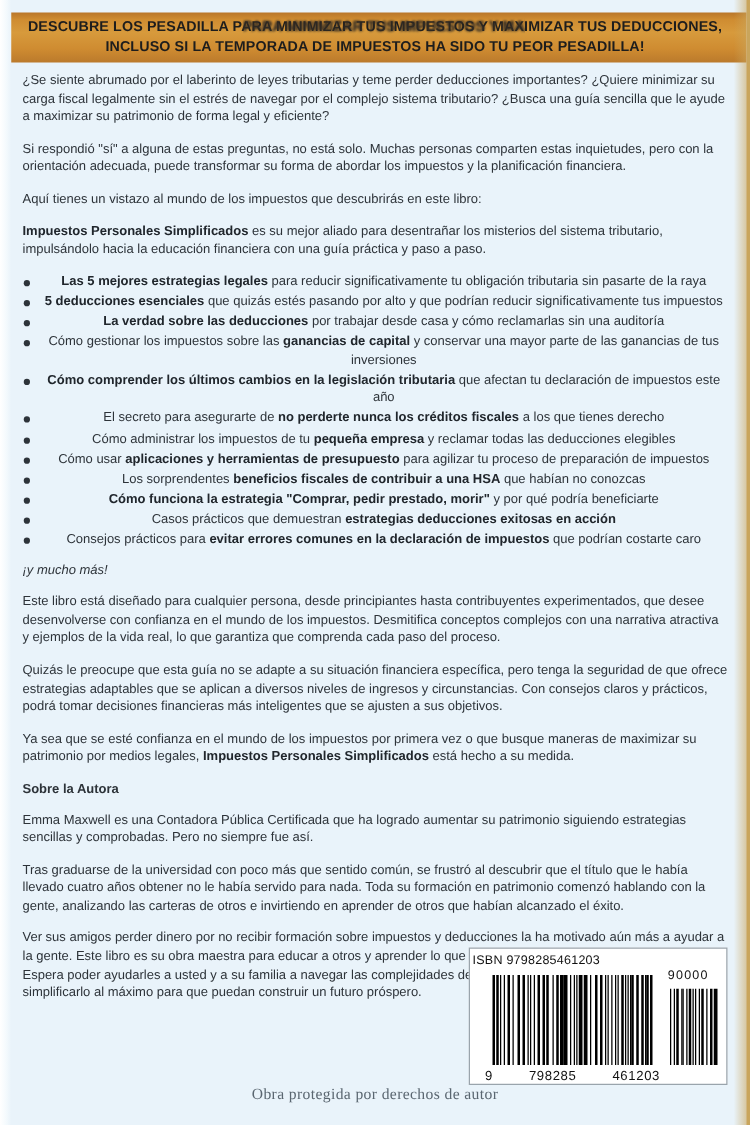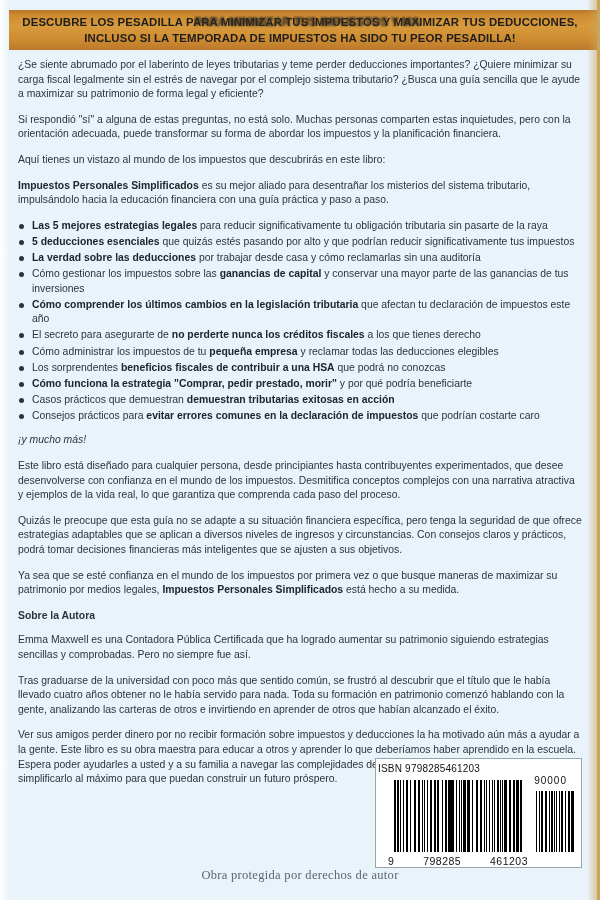--- a/index.html
+++ b/index.html
@@ -119,6 +119,7 @@
     list-style: none;
     margin: 5px 0 10px 0;
     padding: 0;
+    text-align: center;
   }
   ul.features li {
     position: relative;

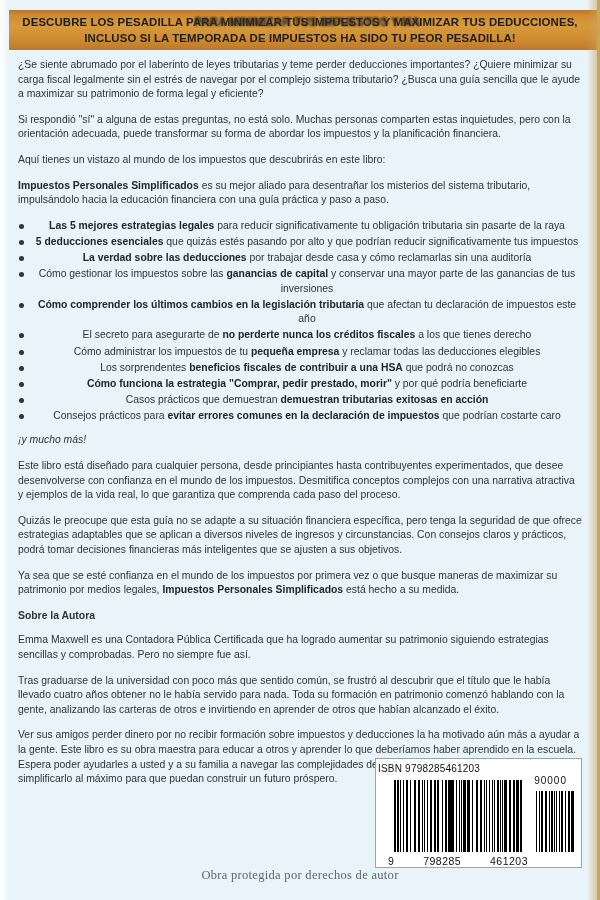--- a/index.html
+++ b/index.html
@@ -258,6 +258,7 @@
         <li><span class="dot"></span><span class="strong">Cómo comprender los últimos cambios en la legislación tributaria</span><span> que afectan tu declaración de impuestos este año</span></li>
         <li><span class="dot"></span><span>El secreto para asegurarte de </span><span class="strong">no perderte nunca los créditos fiscales</span><span> a los que tienes derecho</span></li>
         <li><span class="dot"></span><span>Cómo administrar los impuestos de tu </span><span class="strong">pequeña empresa</span><span> y reclamar todas las deducciones elegibles</span></li>
+        <li><span class="dot"></span><span>Cómo usar </span><span class="strong">aplicaciones y herramientas de presupuesto</span><span> para agilizar tu proceso de preparación de impuestos</span></li>
         <li><span class="dot"></span><span>Los sorprendentes </span><span class="strong">beneficios fiscales de contribuir a una HSA</span><span> que podrá no conozcas</span></li>
         <li><span class="dot"></span><span class="strong">Cómo funciona la estrategia "Comprar, pedir prestado, morir"</span><span> y por qué podría beneficiarte</span></li>
         <li><span class="dot"></span><span>Casos prácticos que demuestran </span><span class="strong">demuestran tributarias exitosas en acción</span></li>

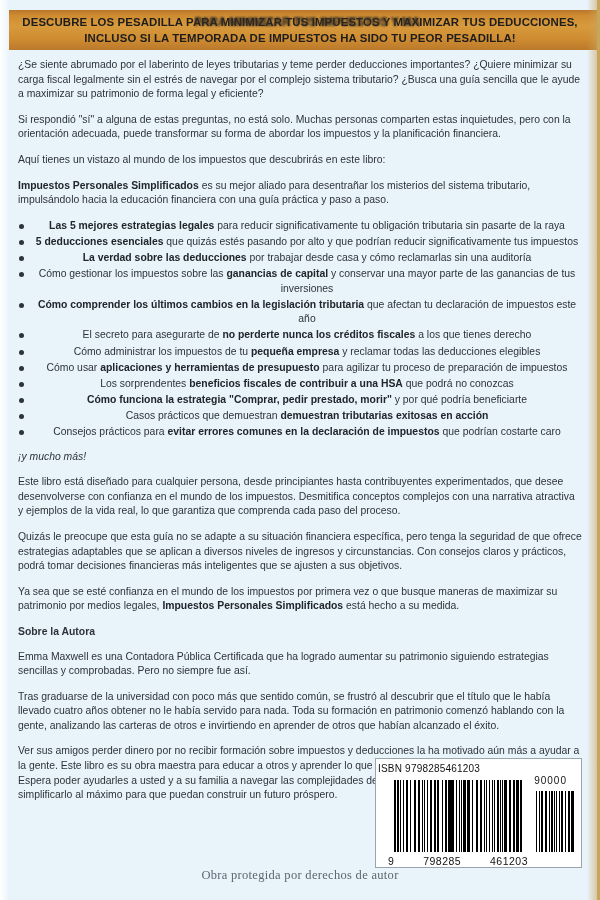--- a/index.html
+++ b/index.html
@@ -259,7 +259,7 @@
         <li><span class="dot"></span><span>El secreto para asegurarte de </span><span class="strong">no perderte nunca los créditos fiscales</span><span> a los que tienes derecho</span></li>
         <li><span class="dot"></span><span>Cómo administrar los impuestos de tu </span><span class="strong">pequeña empresa</span><span> y reclamar todas las deducciones elegibles</span></li>
         <li><span class="dot"></span><span>Cómo usar </span><span class="strong">aplicaciones y herramientas de presupuesto</span><span> para agilizar tu proceso de preparación de impuestos</span></li>
-        <li><span class="dot"></span><span>Los sorprendentes </span><span class="strong">beneficios fiscales de contribuir a una HSA</span><span> que podrá no conozcas</span></li>
+        <li><span class="dot"></span><span>Los sorprendentes </span><span class="strong">beneficios fiscales de contribuir a una HSA</span><span> que habían no conozcas</span></li>
         <li><span class="dot"></span><span class="strong">Cómo funciona la estrategia "Comprar, pedir prestado, morir"</span><span> y por qué podría beneficiarte</span></li>
         <li><span class="dot"></span><span>Casos prácticos que demuestran </span><span class="strong">demuestran tributarias exitosas en acción</span></li>
         <li><span class="dot"></span><span>Consejos prácticos para </span><span class="strong">evitar errores comunes en la declaración de impuestos</span><span> que podrían costarte caro</span></li>

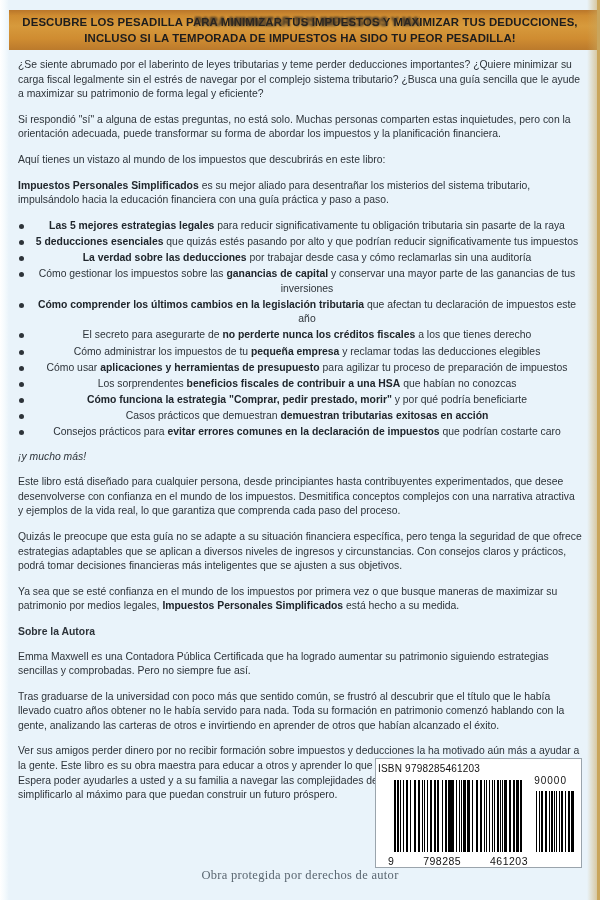--- a/index.html
+++ b/index.html
@@ -261,7 +261,7 @@
         <li><span class="dot"></span><span>Cómo usar </span><span class="strong">aplicaciones y herramientas de presupuesto</span><span> para agilizar tu proceso de preparación de impuestos</span></li>
         <li><span class="dot"></span><span>Los sorprendentes </span><span class="strong">beneficios fiscales de contribuir a una HSA</span><span> que habían no conozcas</span></li>
         <li><span class="dot"></span><span class="strong">Cómo funciona la estrategia "Comprar, pedir prestado, morir"</span><span> y por qué podría beneficiarte</span></li>
-        <li><span class="dot"></span><span>Casos prácticos que demuestran </span><span class="strong">demuestran tributarias exitosas en acción</span></li>
+        <li><span class="dot"></span><span>Casos prácticos que demuestran </span><span class="strong">estrategias deducciones exitosas en acción</span></li>
         <li><span class="dot"></span><span>Consejos prácticos para </span><span class="strong">evitar errores comunes en la declaración de impuestos</span><span> que podrían costarte caro</span></li>
       </ul>
 

